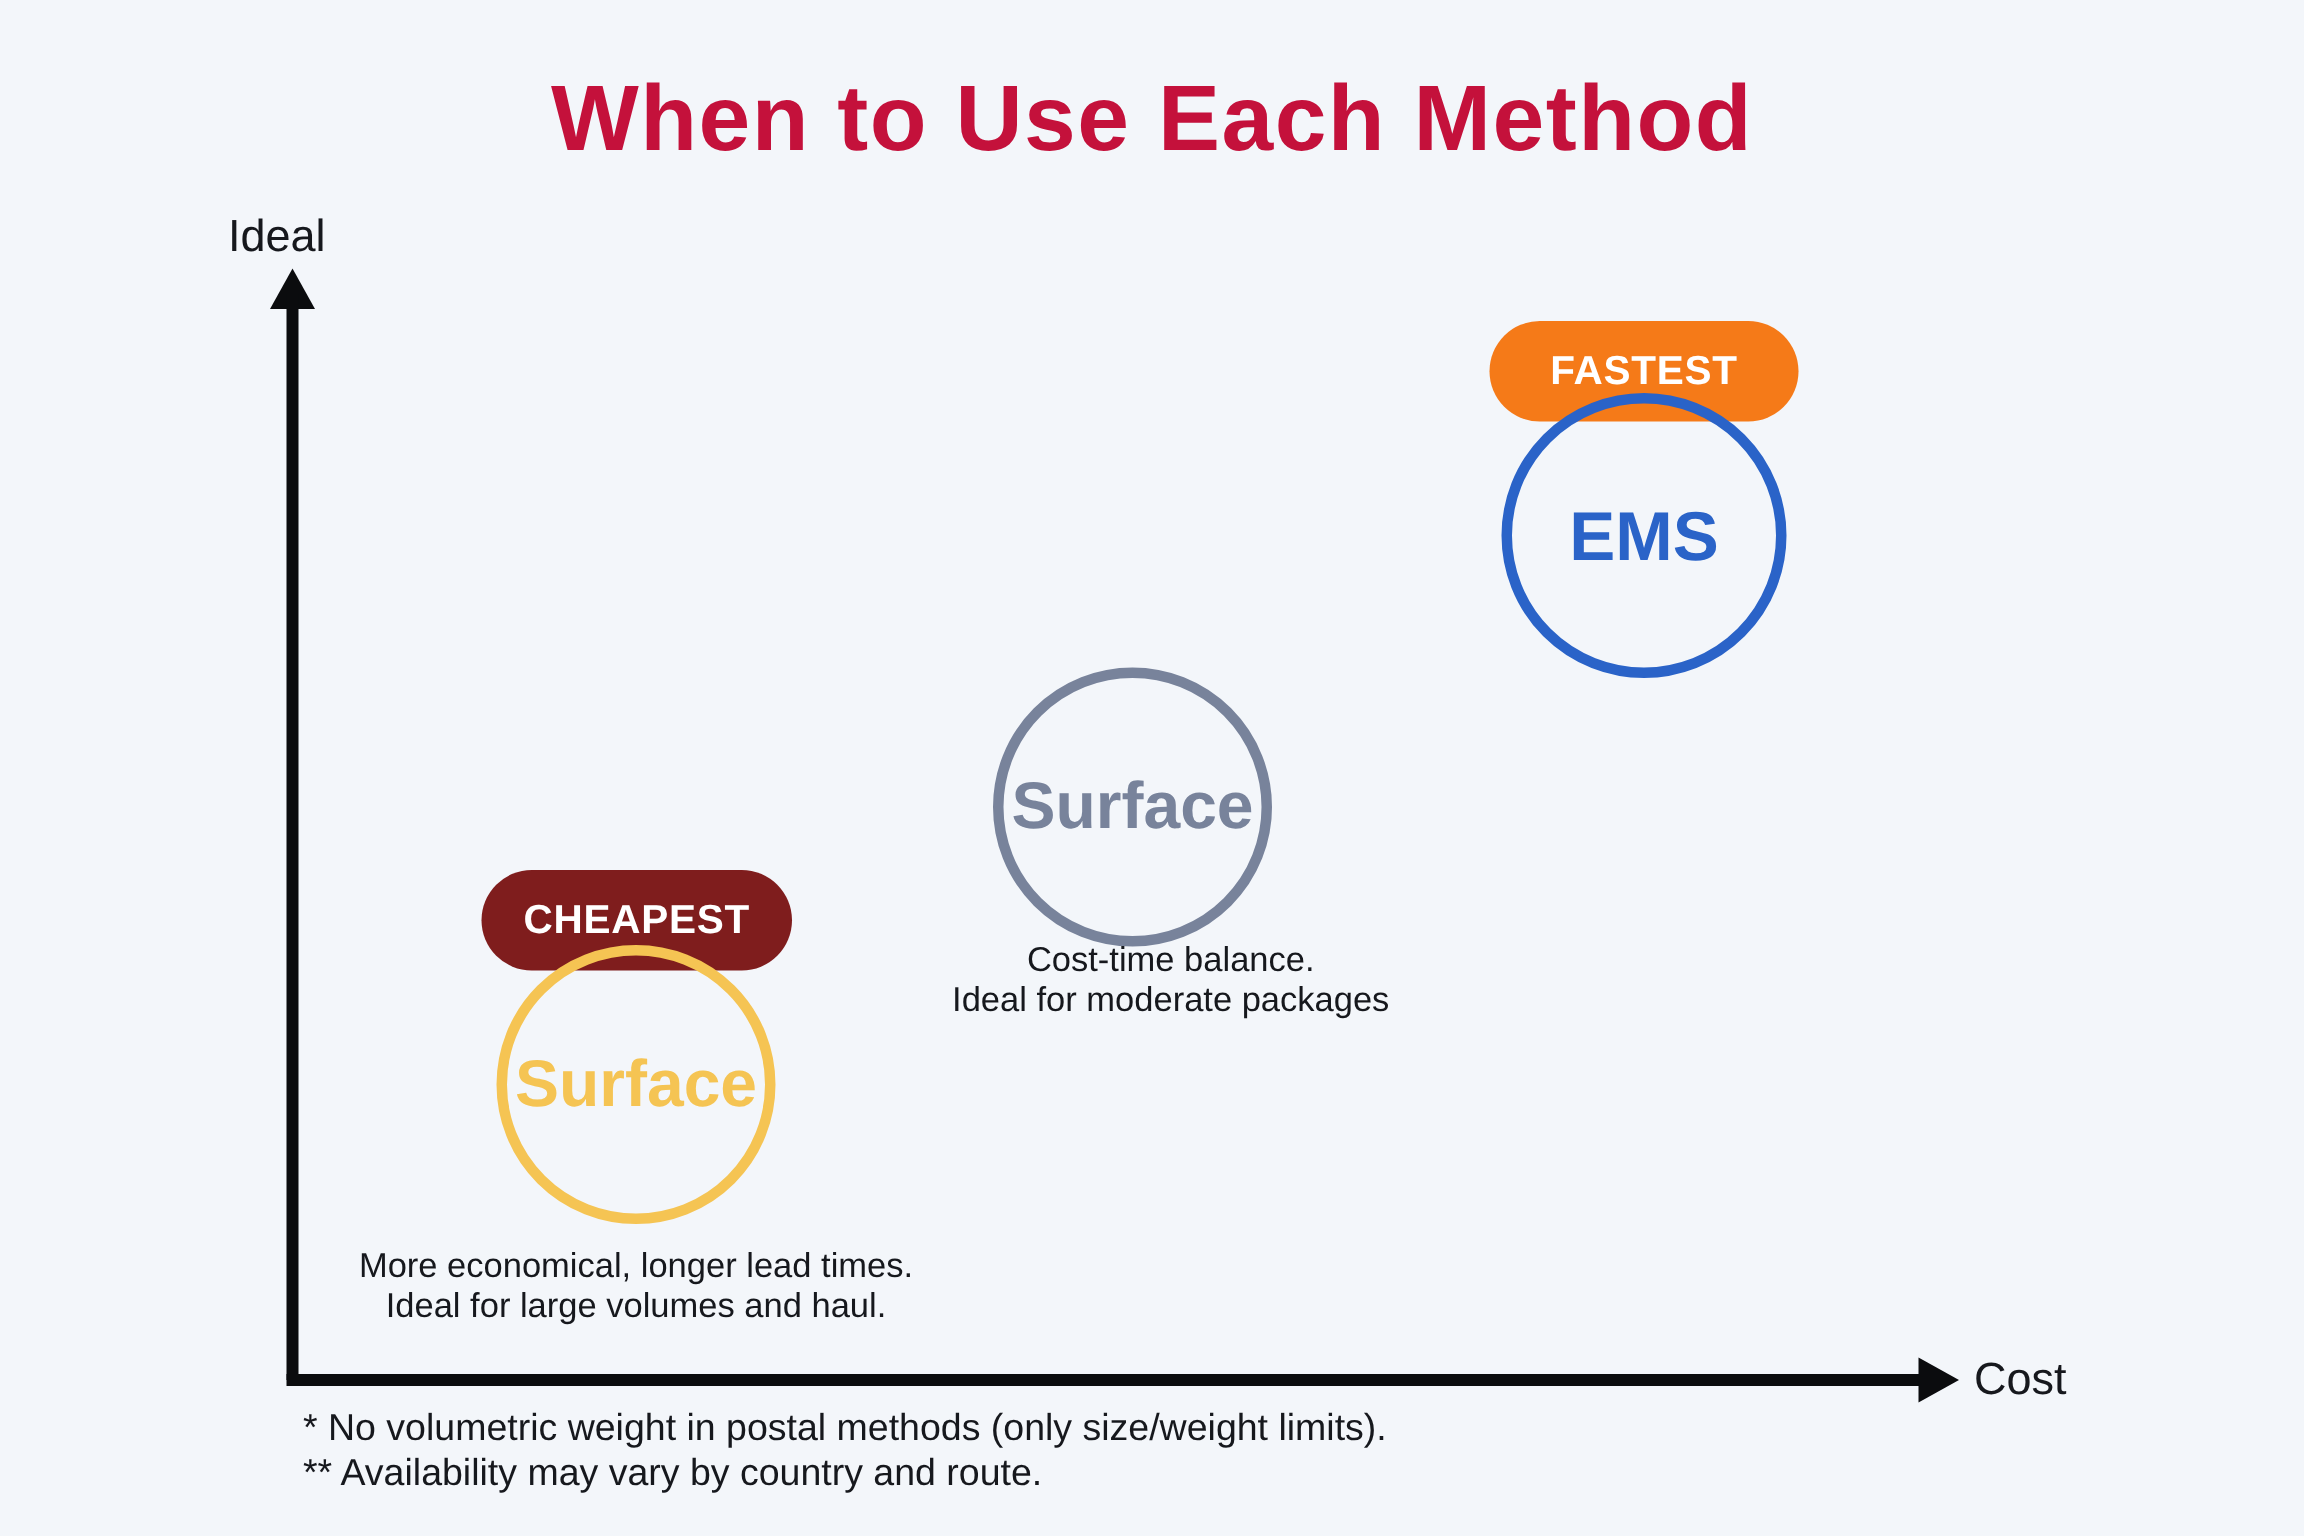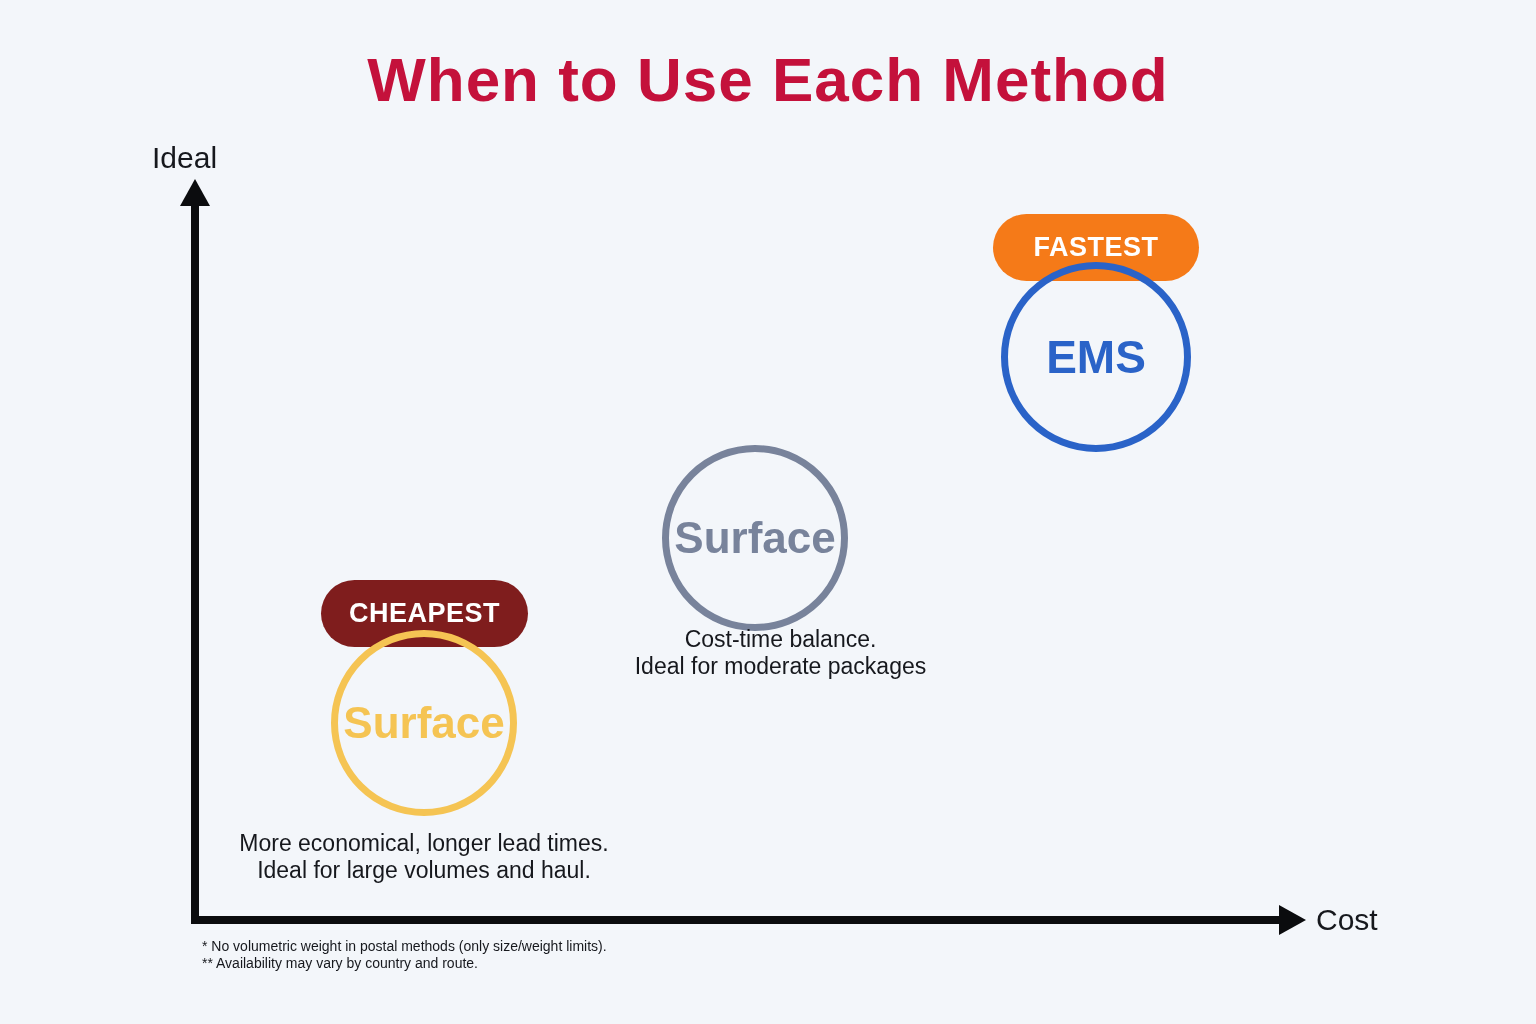--- a/index.html
+++ b/index.html
@@ -116,7 +116,7 @@
   .footnotes {
     position: absolute;
     left: 202px; top: 938px;
-    font-size: 14px;
+    font-size: 25px;
     line-height: 1.19;
     color: #16181D;
     white-space: pre-line;

